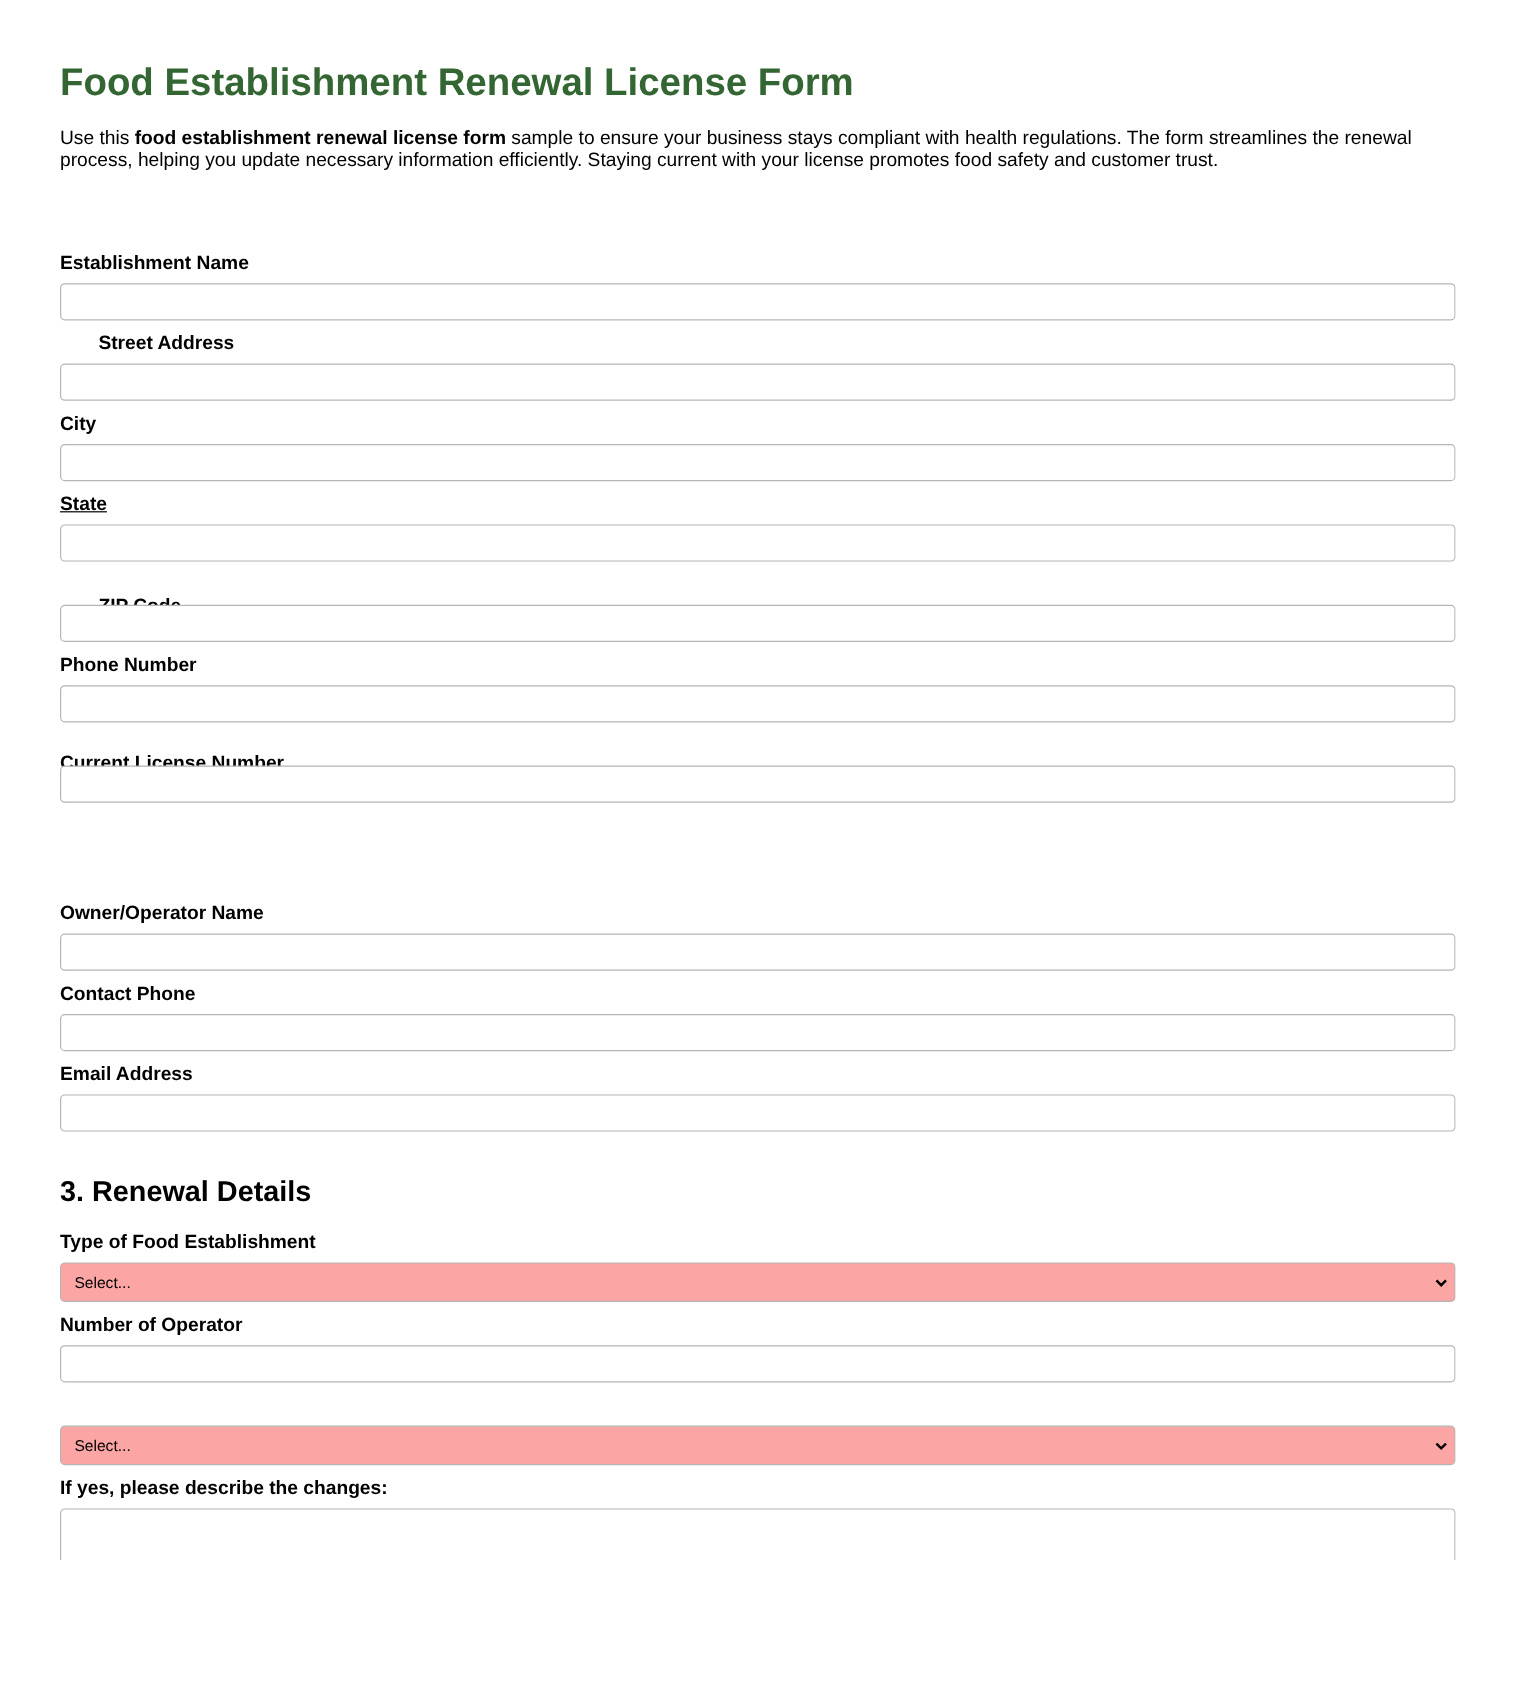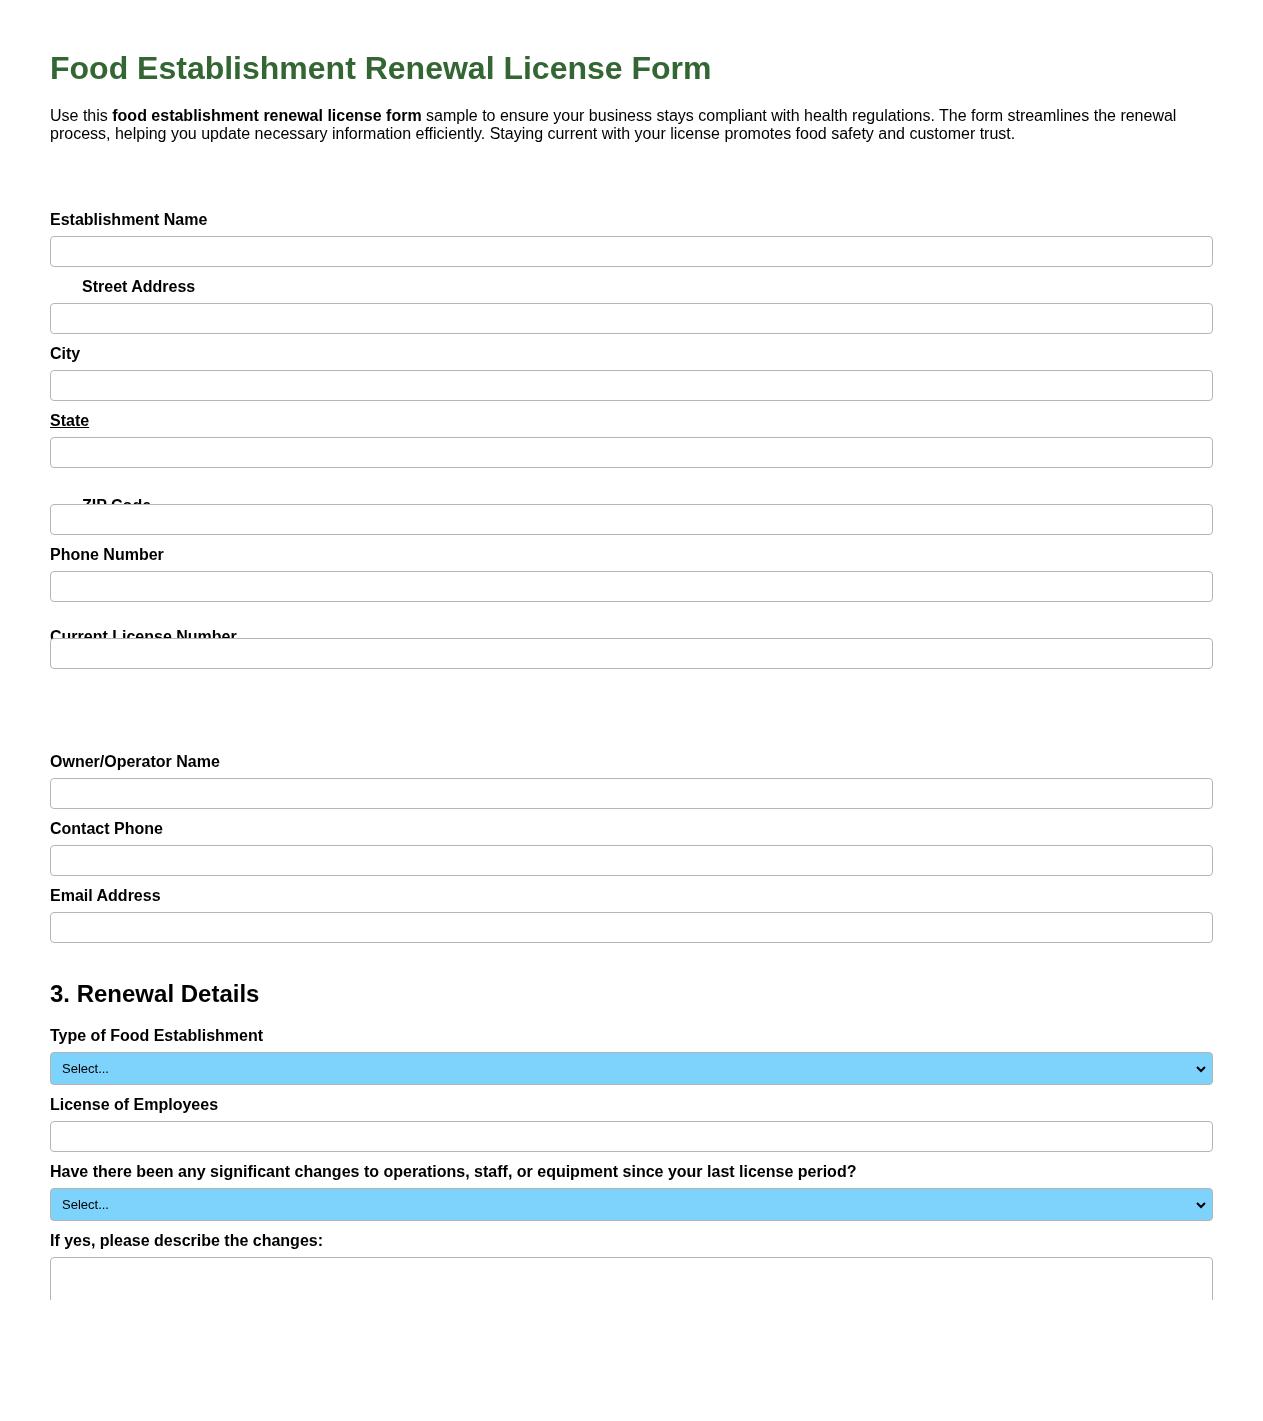--- a/index.html
+++ b/index.html
@@ -79,7 +79,7 @@
       box-sizing: border-box;
       border: 1px solid #b5b5b5;
       border-radius: 4px;
-      background: #7dd3fc;
+      background: #fca5a5;
     }
     .select-box .select-value {
       position: absolute;

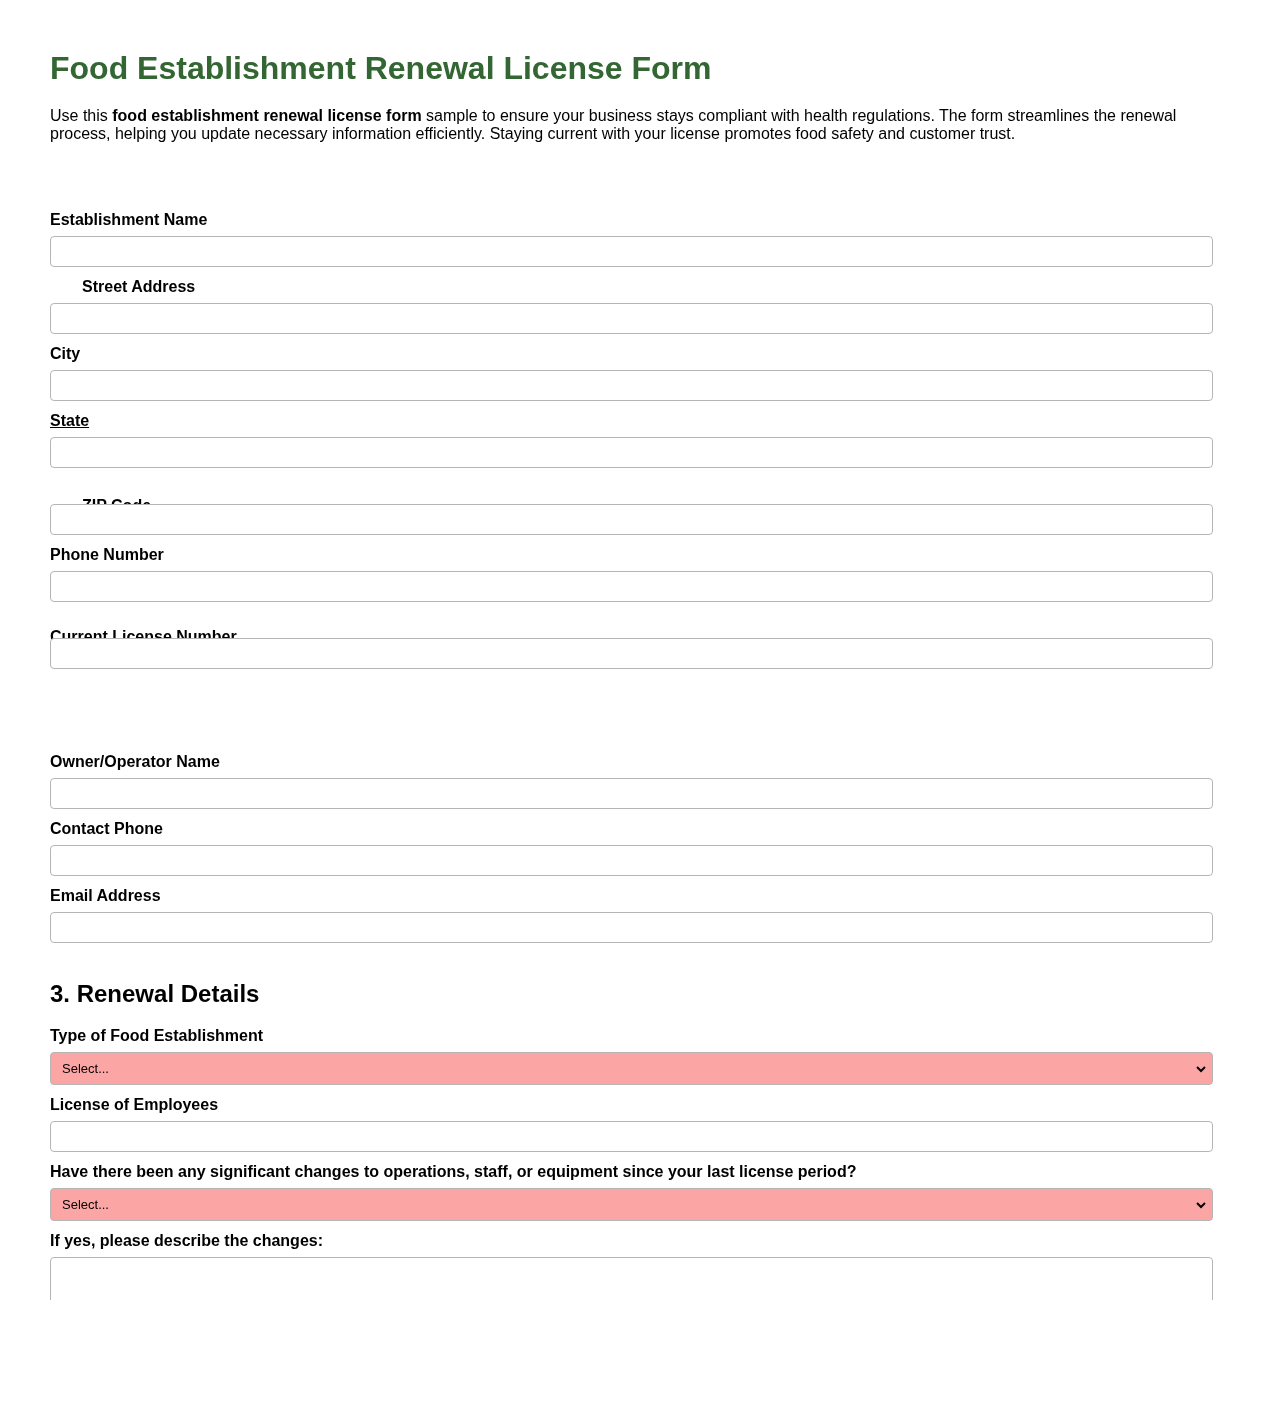--- a/index.html
+++ b/index.html
@@ -162,7 +162,7 @@
     </svg>
   </div>
 
-  <label class="field-label" style="top:1095px;">License of Employees</label>
+  <label class="field-label" style="top:1095px;">Number of Operator</label>
   <input class="text-input" style="top: 1121px;" type="text" value="">
 
   <label class="field-label" style="top:1162px;">Have there been any significant changes to operations, staff, or equipment since your last license period?</label>

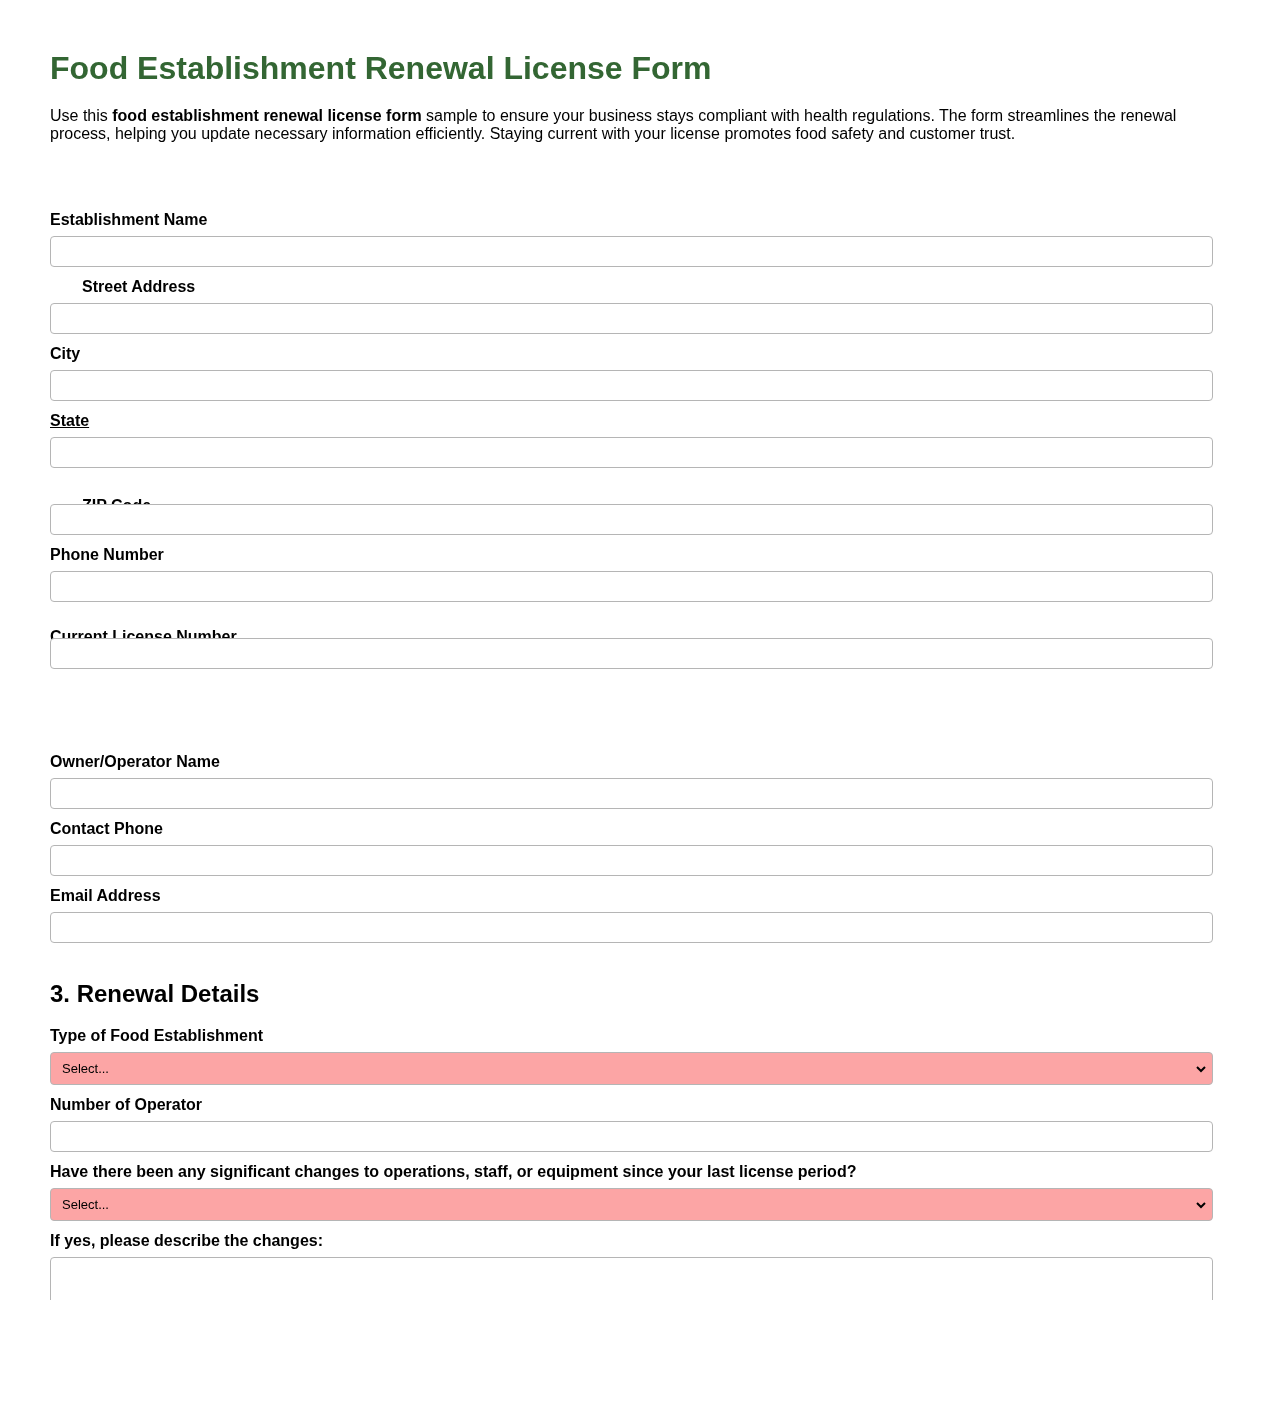--- a/index.html
+++ b/index.html
@@ -165,7 +165,6 @@
   <label class="field-label" style="top:1095px;">Number of Operator</label>
   <input class="text-input" style="top: 1121px;" type="text" value="">
 
-  <label class="field-label" style="top:1162px;">Have there been any significant changes to operations, staff, or equipment since your last license period?</label>
   <div class="select-box" style="top:1188px;">
     <span class="select-value">Select...</span>
     <svg class="chev" viewBox="0 0 14 14">

